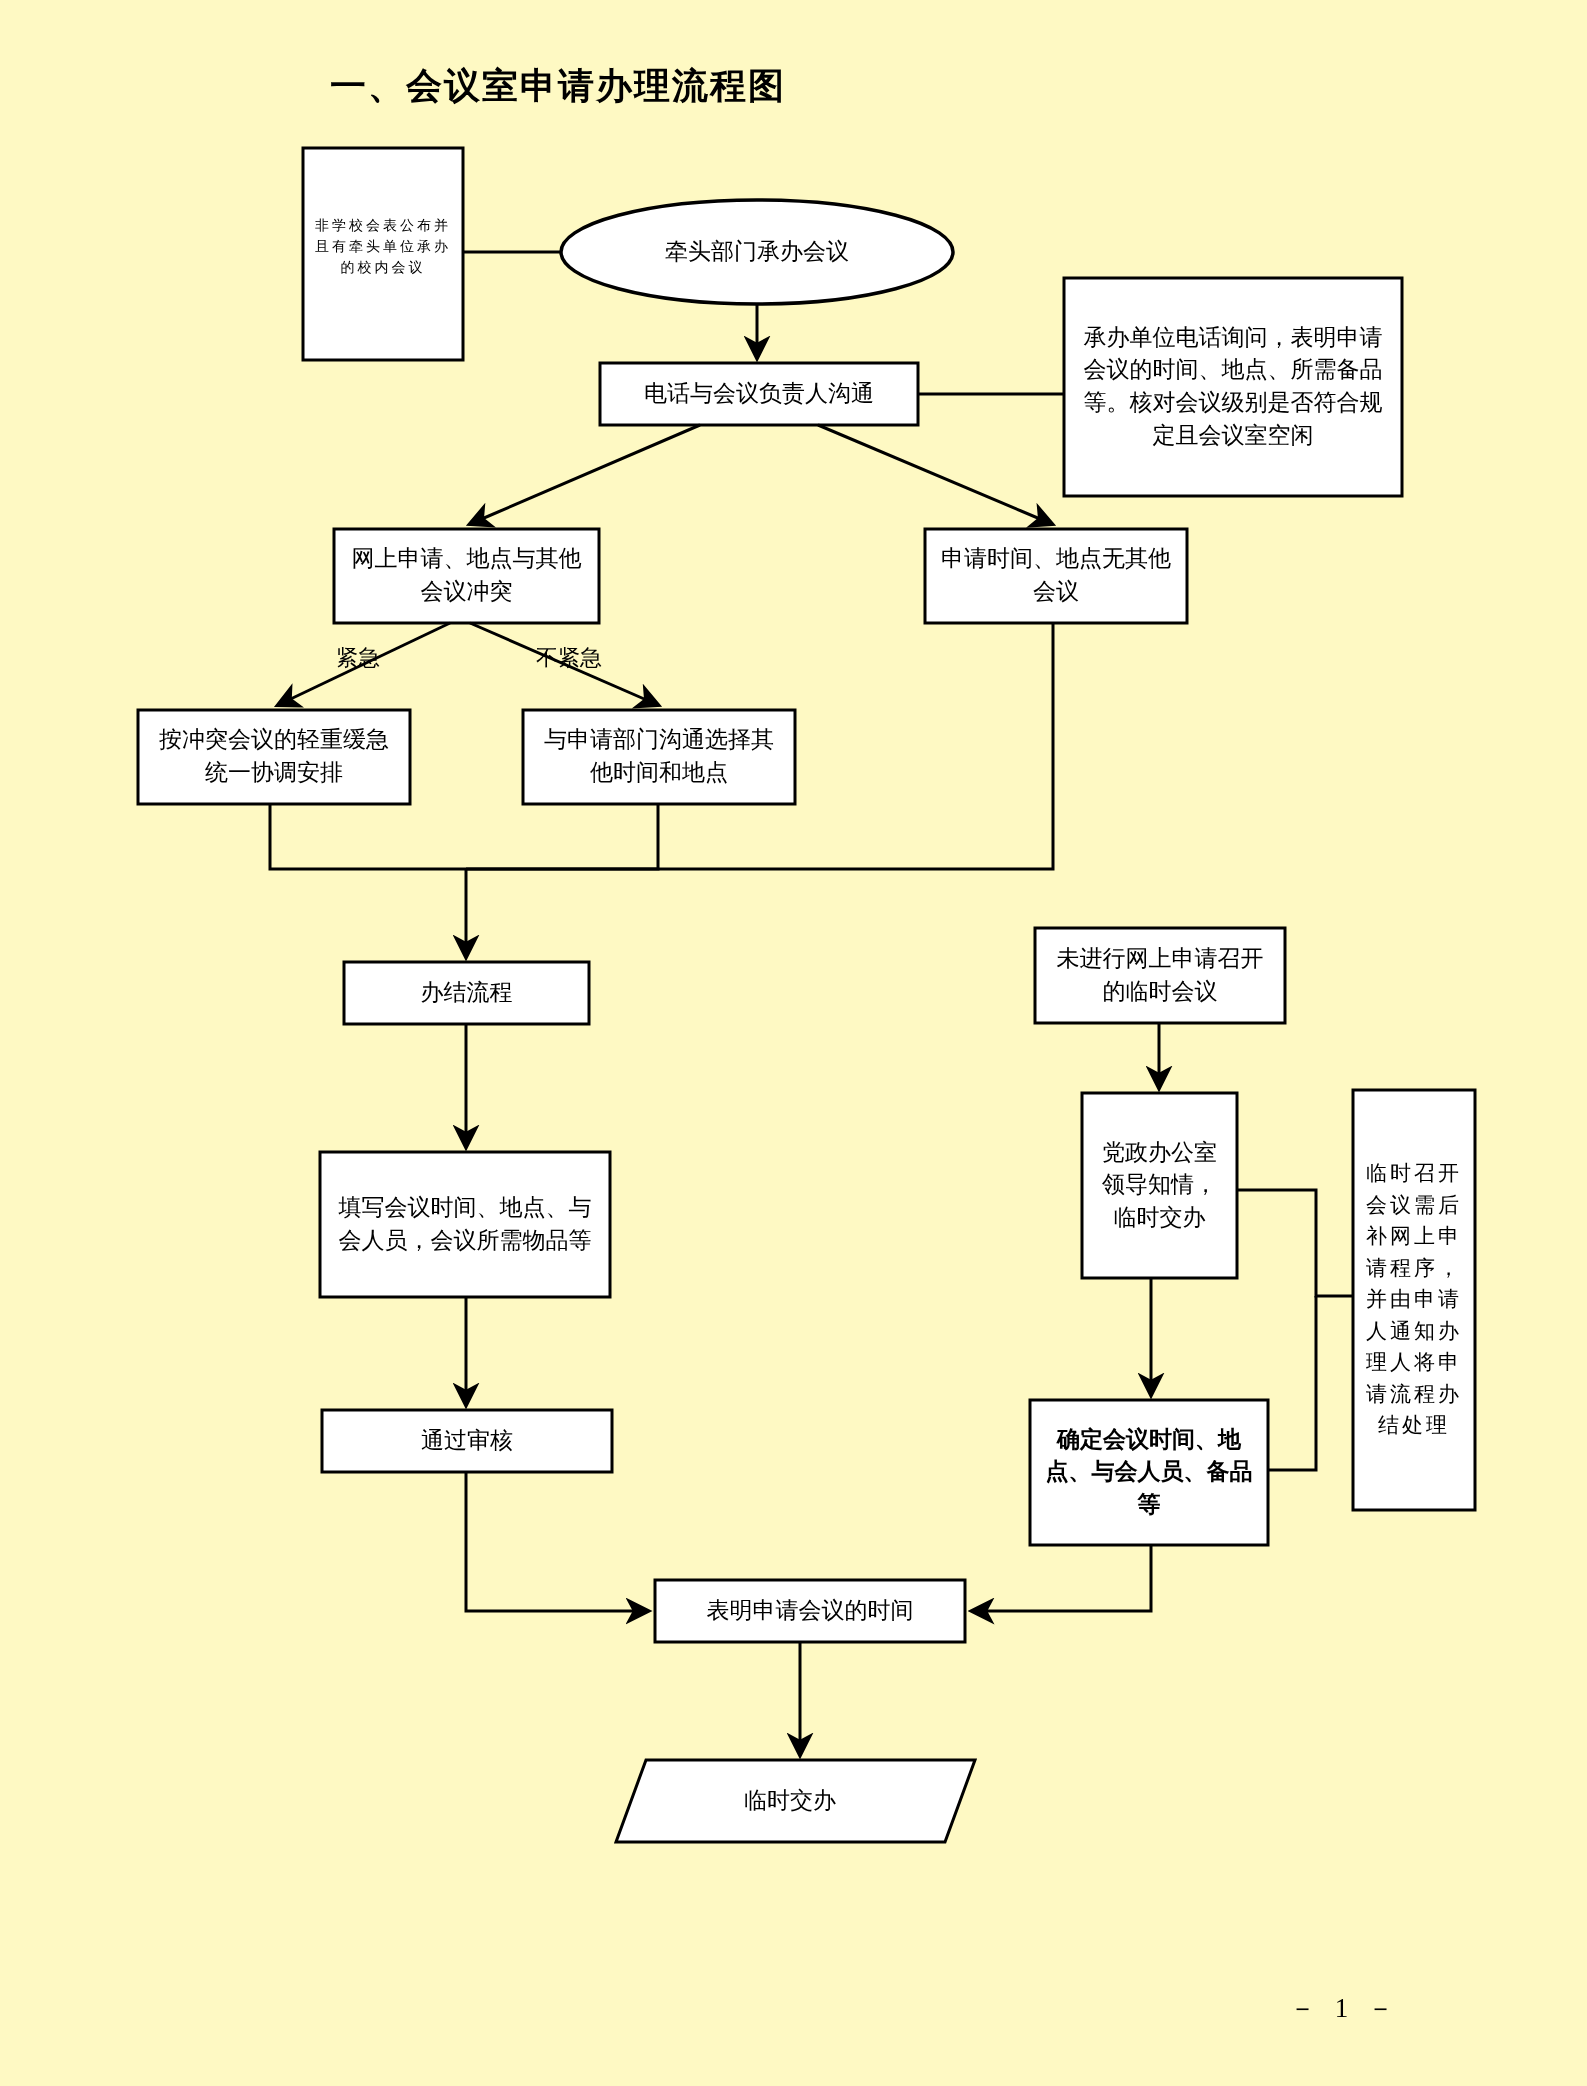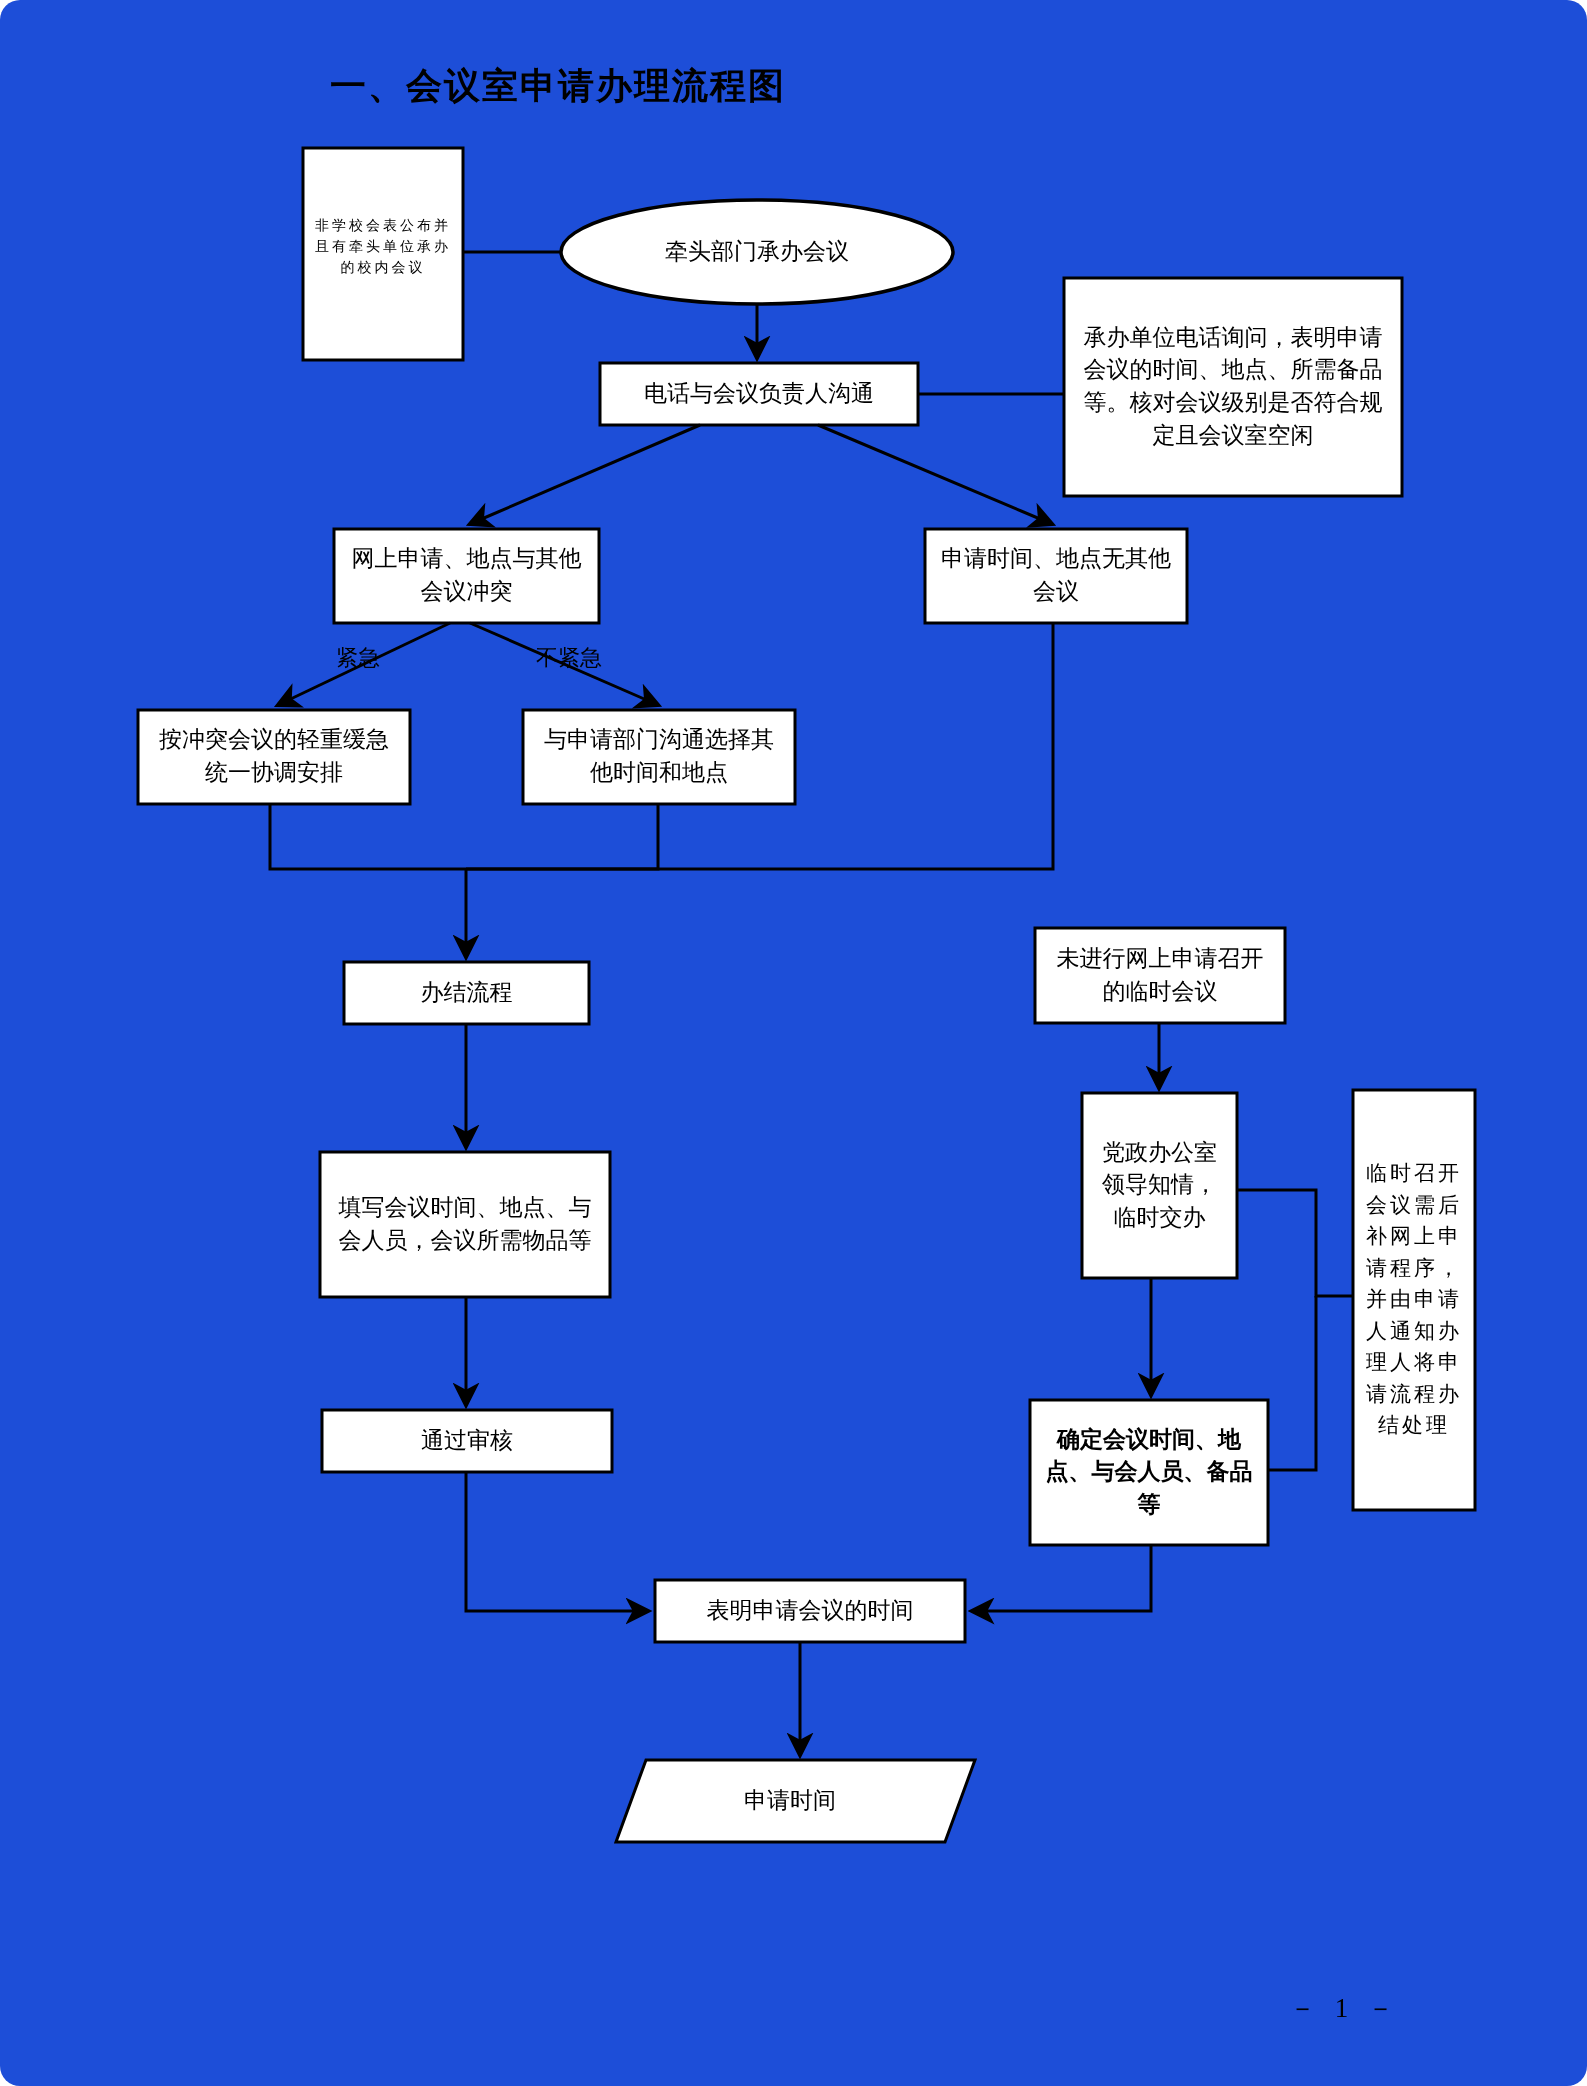--- a/index.html
+++ b/index.html
@@ -19,8 +19,7 @@
     position: relative;
     width: 1587px;
     height: 2086px;
-    background: #1d4ed8;
-    border-radius: 20px;
+    background: #fef9c3;
   }
   #title {
     position: absolute;

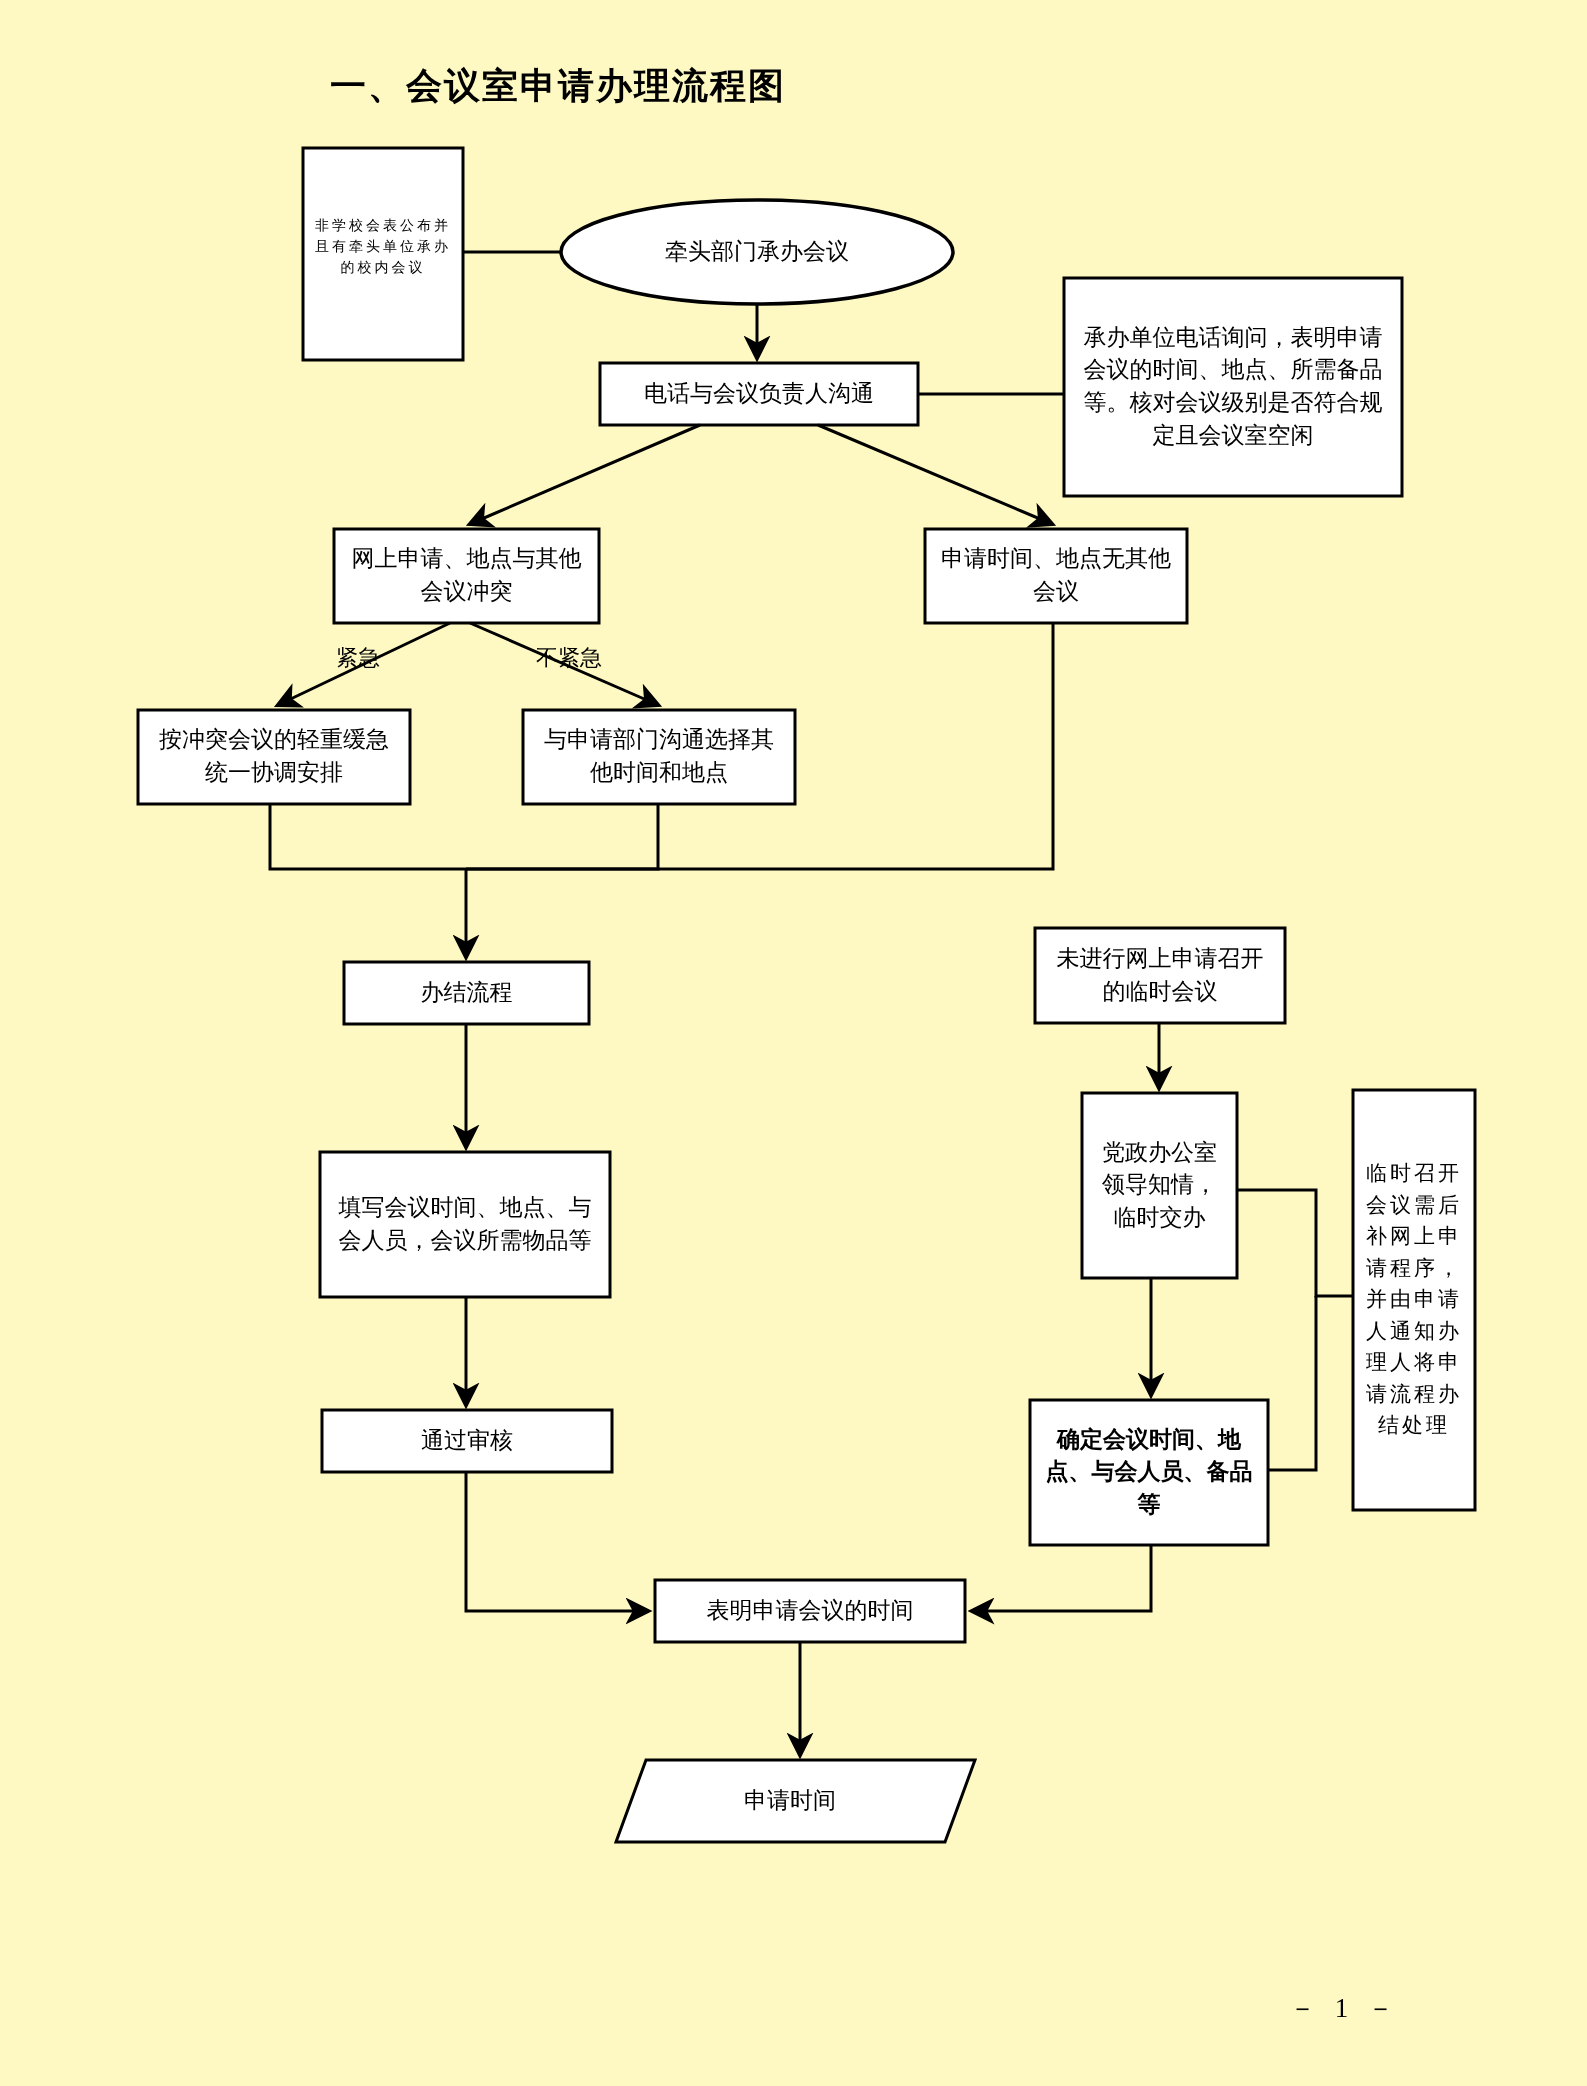--- a/index.html
+++ b/index.html
@@ -216,7 +216,7 @@
 
   <div class="node-text" style="left:659px; top:1584px; width:302px; height:54px;">表明申请会议的时间</div>
 
-  <div class="node-text" style="left:640px; top:1772px; width:300px; height:58px;">申请时间</div>
+  <div class="node-text" style="left:640px; top:1772px; width:300px; height:58px;">临时交办</div>
 
   <div class="edge-label" style="left:336px; top:643px;">紧急</div>
 

